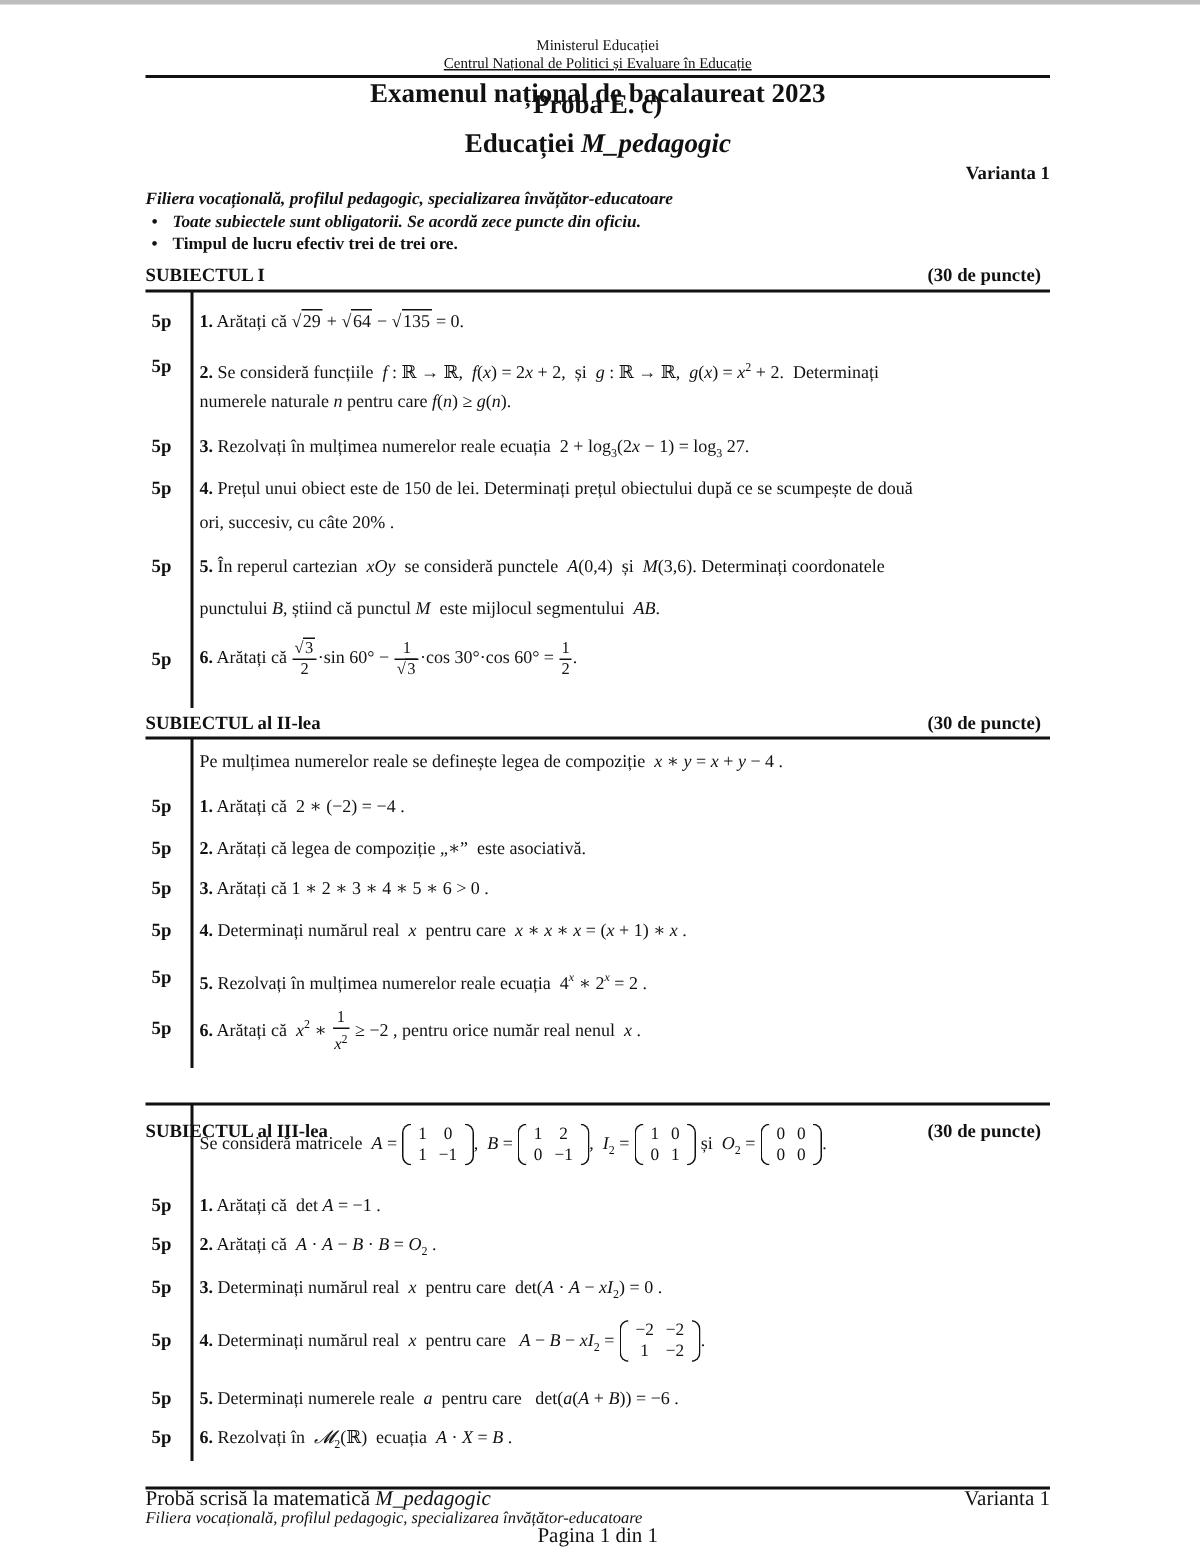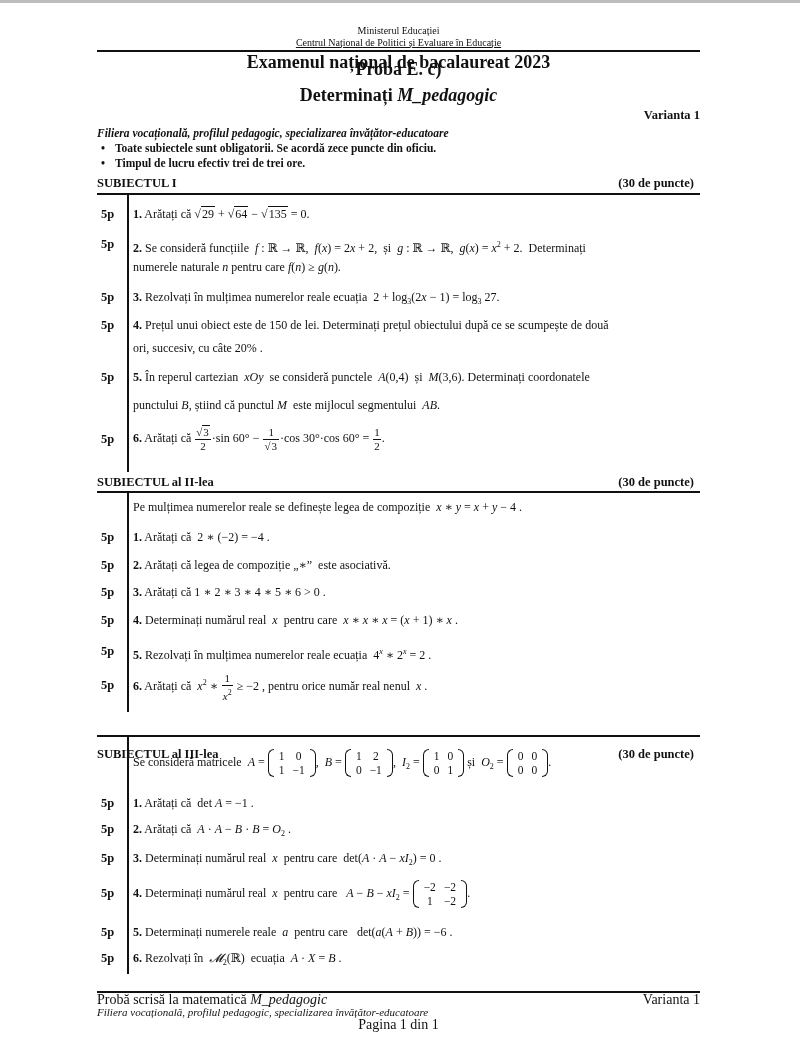--- a/index.html
+++ b/index.html
@@ -55,7 +55,7 @@
 
   <div class="exam-title" style="top:55px;">Examenul național de bacalaureat 2023</div>
   <div class="exam-title" style="top:62px;">Proba E. c)</div>
-  <div class="exam-title" style="top:88px;"><span>Determinați </span><i>M_pedagogic</i></div>
+  <div class="exam-title" style="top:88px;"><span>Educației </span><i>M_pedagogic</i></div>
   <div class="variant">Varianta 1</div>
 
   <div class="filiera">Filiera vocațională, profilul pedagogic, specializarea învățător-educatoare</div>

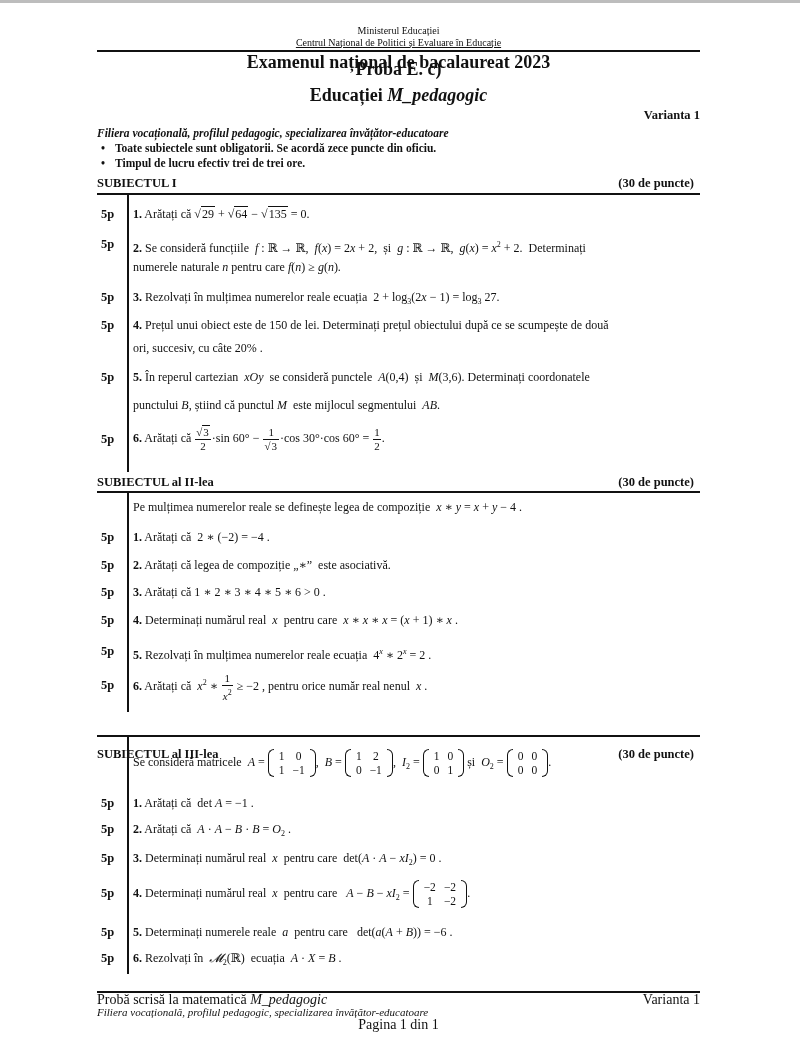--- a/index.html
+++ b/index.html
@@ -59,7 +59,7 @@
   <div class="variant">Varianta 1</div>
 
   <div class="filiera">Filiera vocațională, profilul pedagogic, specializarea învățător-educatoare</div>
-  <div class="rule" style="top:142px;"><span class="bullet">•</span><span>Toate subiectele sunt obligatorii. Se acordă zece puncte din oficiu.</span></div>
+  <div class="rule" style="top:142px;font-style:italic;"><span class="bullet">•</span><span>Toate subiectele sunt obligatorii. Se acordă zece puncte din oficiu.</span></div>
   <div class="rule" style="top:157px;"><span class="bullet">•</span><span>Timpul de lucru efectiv trei de trei ore.</span></div>
 
   <div class="sec-head" style="top:176px;">

